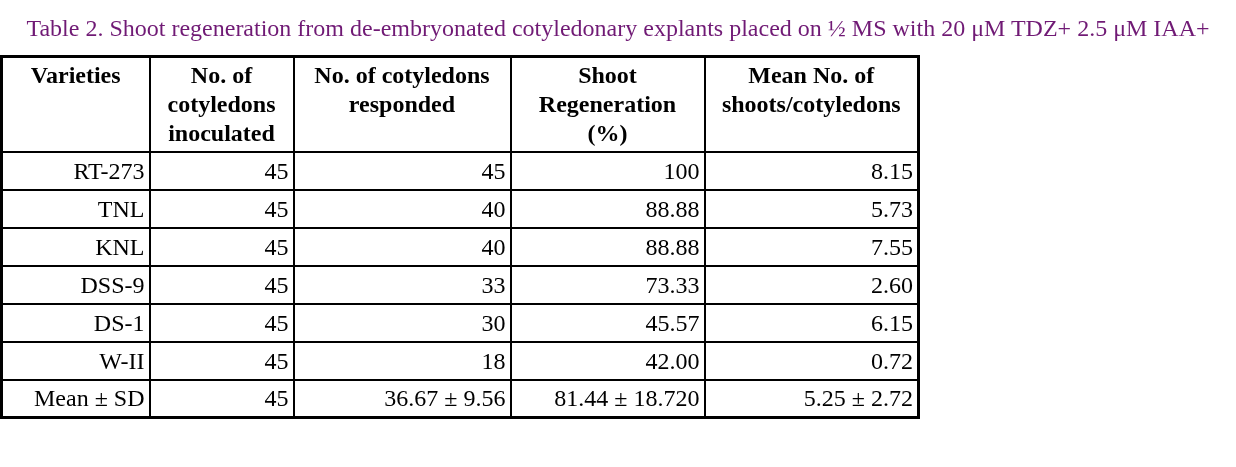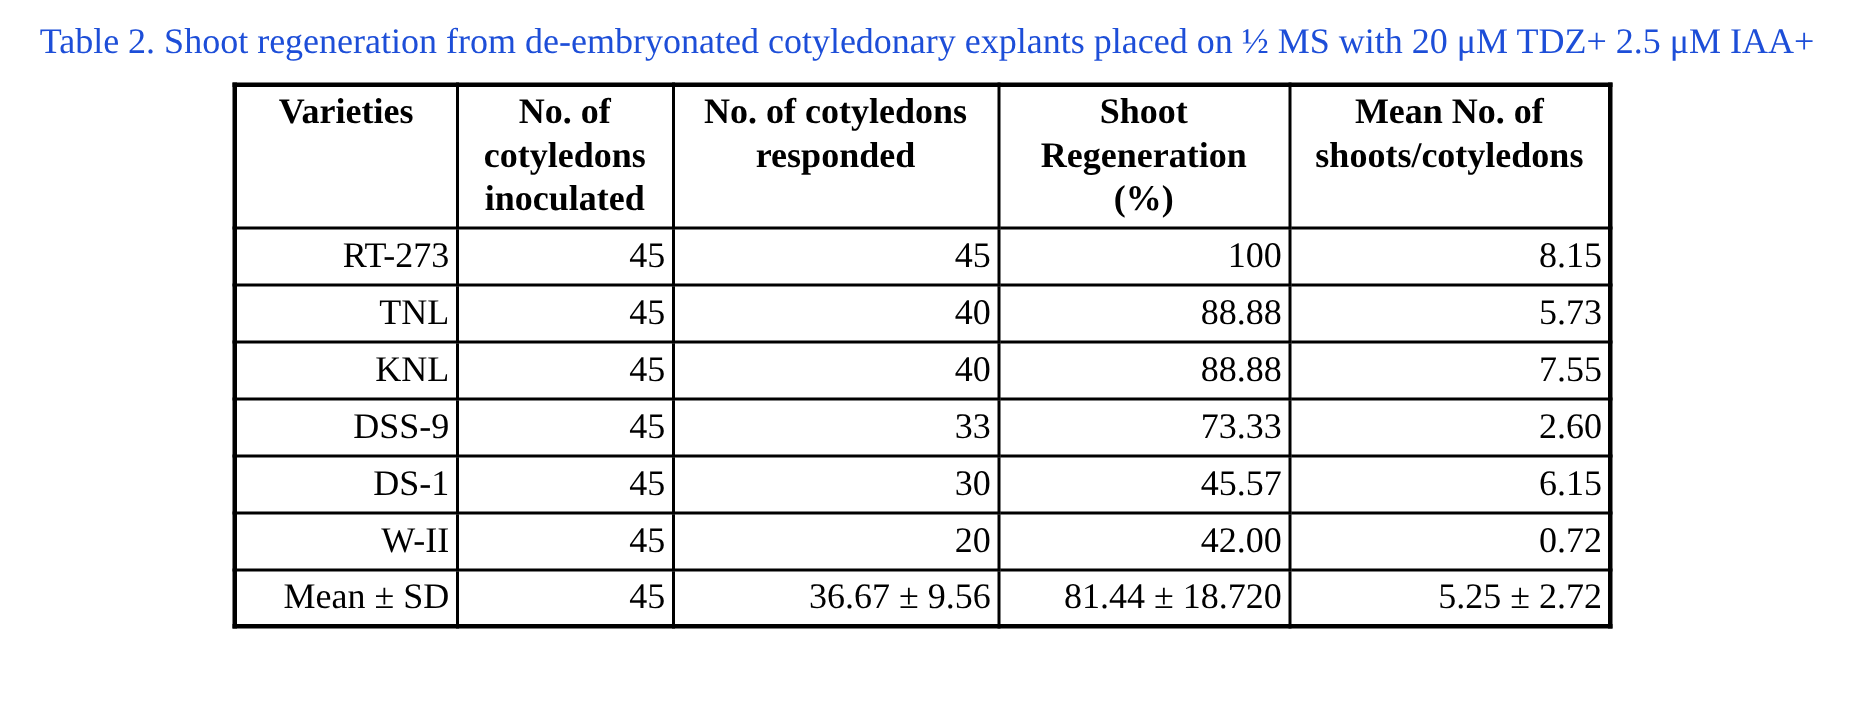--- a/index.html
+++ b/index.html
@@ -24,7 +24,7 @@
     text-align: center;
     font-size: 24px;
     line-height: 31px;
-    color: #1d4ed8;
+    color: #701a75;
   }
   .cap-line { white-space: nowrap; }
   table.data-table {

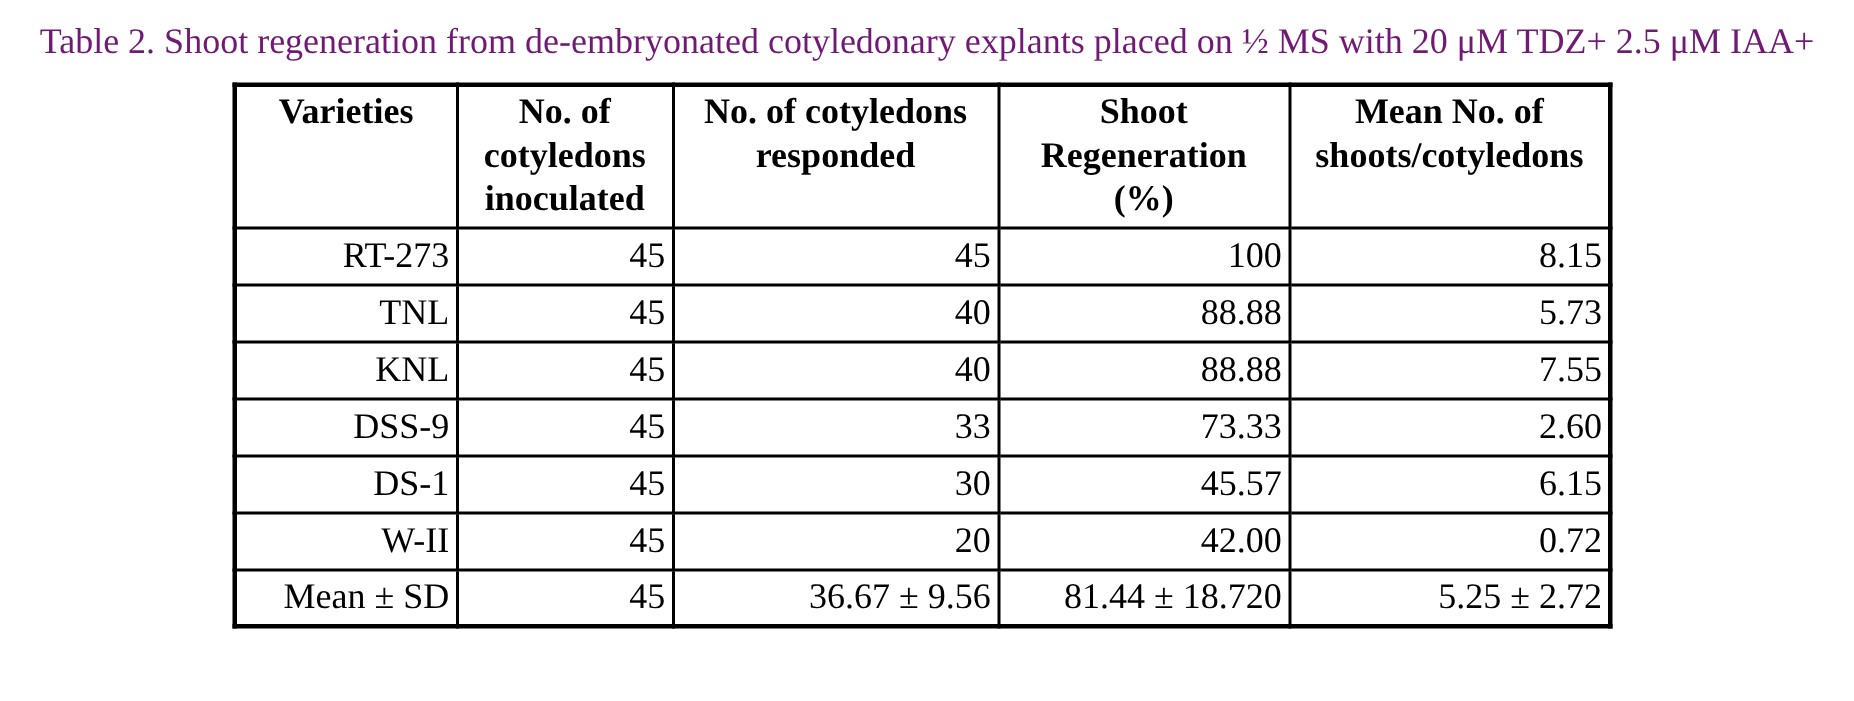--- a/index.html
+++ b/index.html
@@ -30,7 +30,6 @@
   table.data-table {
     border-collapse: collapse;
     table-layout: fixed;
-    margin-left: 155px;
     margin-top: 11px;
     width: 917px;
     border: 3px solid #000000;

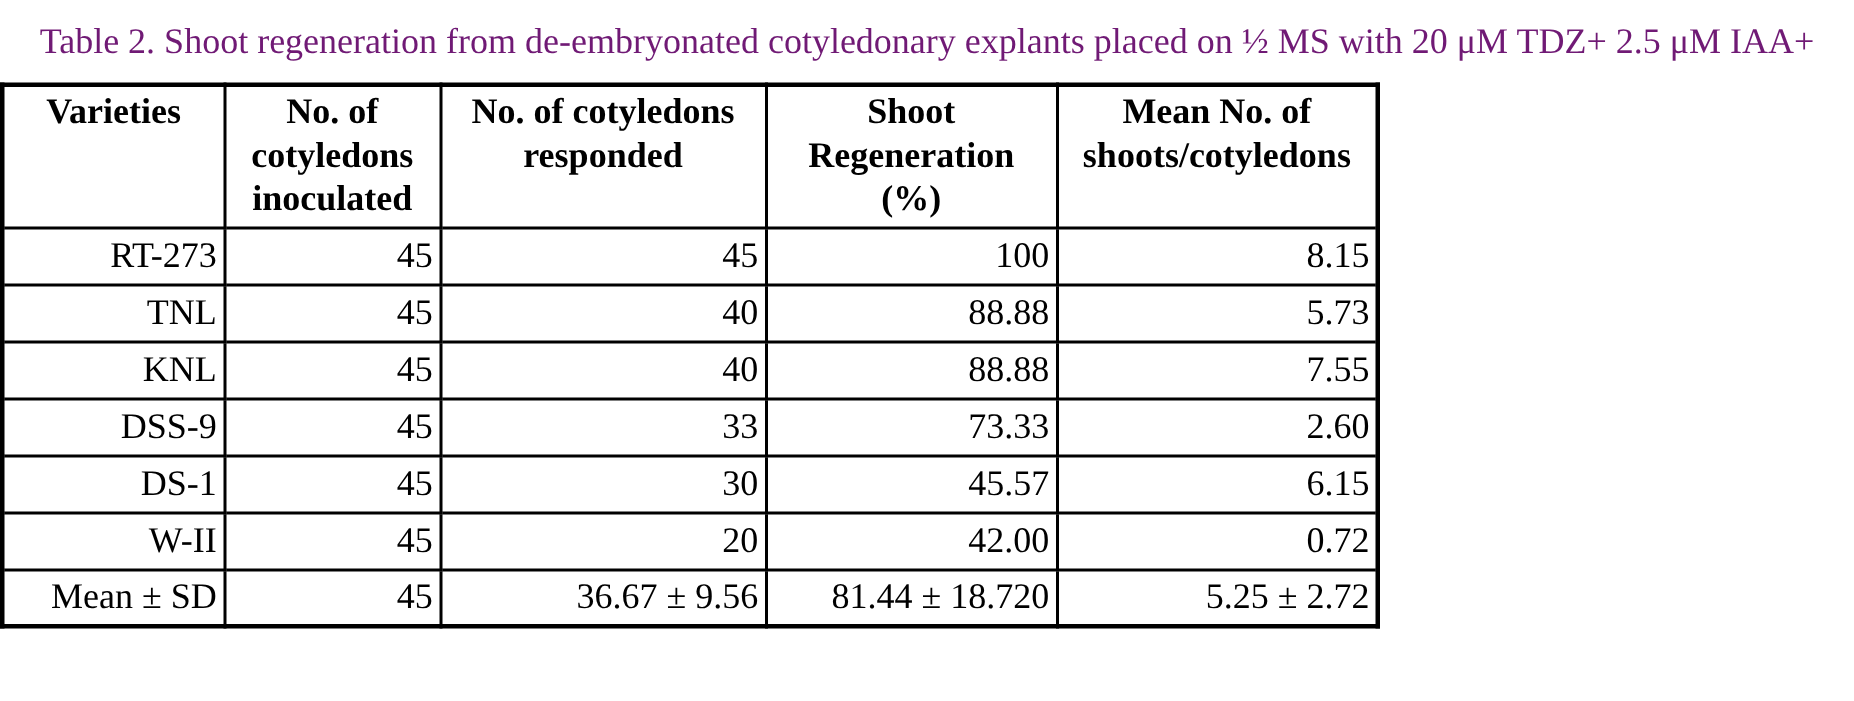--- a/index.html
+++ b/index.html
@@ -130,7 +130,7 @@
       <tr>
         <td>W-II</td>
         <td>45</td>
-        <td>20</td>
+        <td>18</td>
         <td>42.00</td>
         <td>0.72</td>
       </tr>

